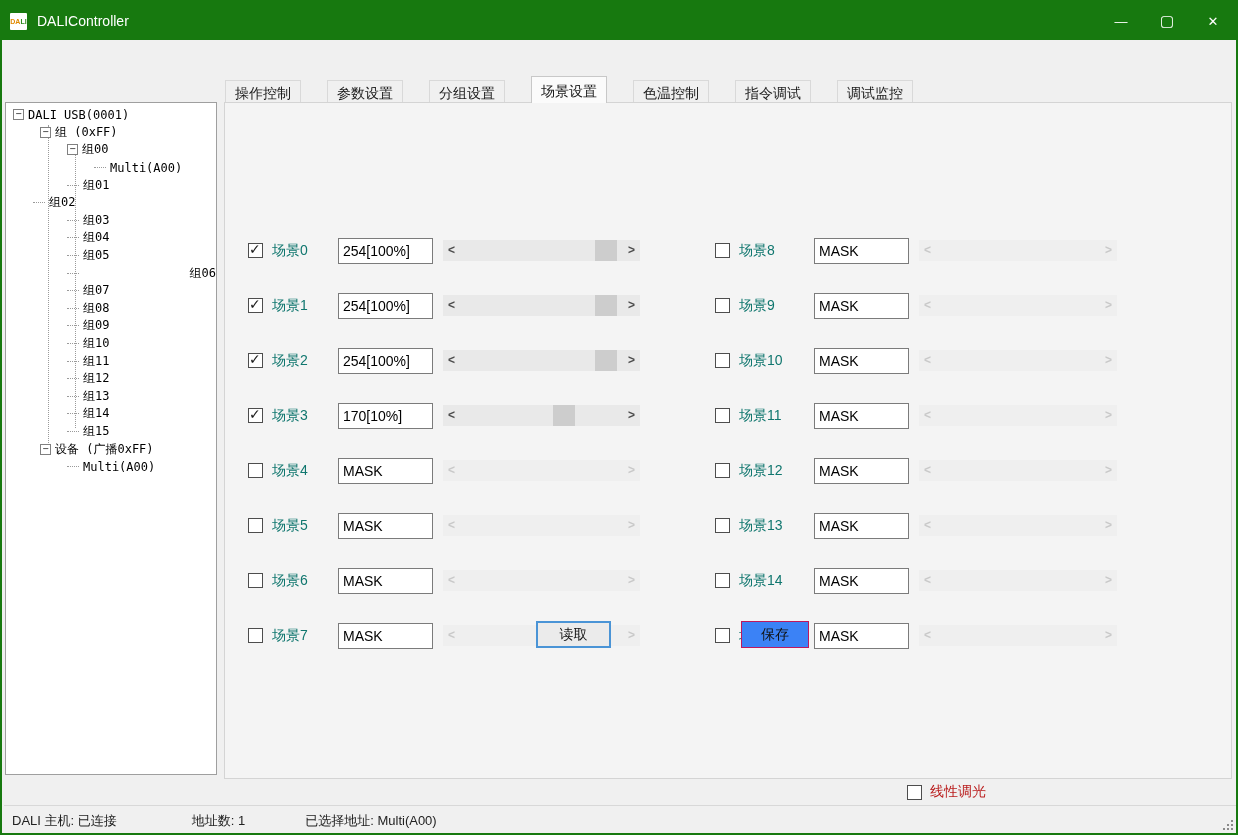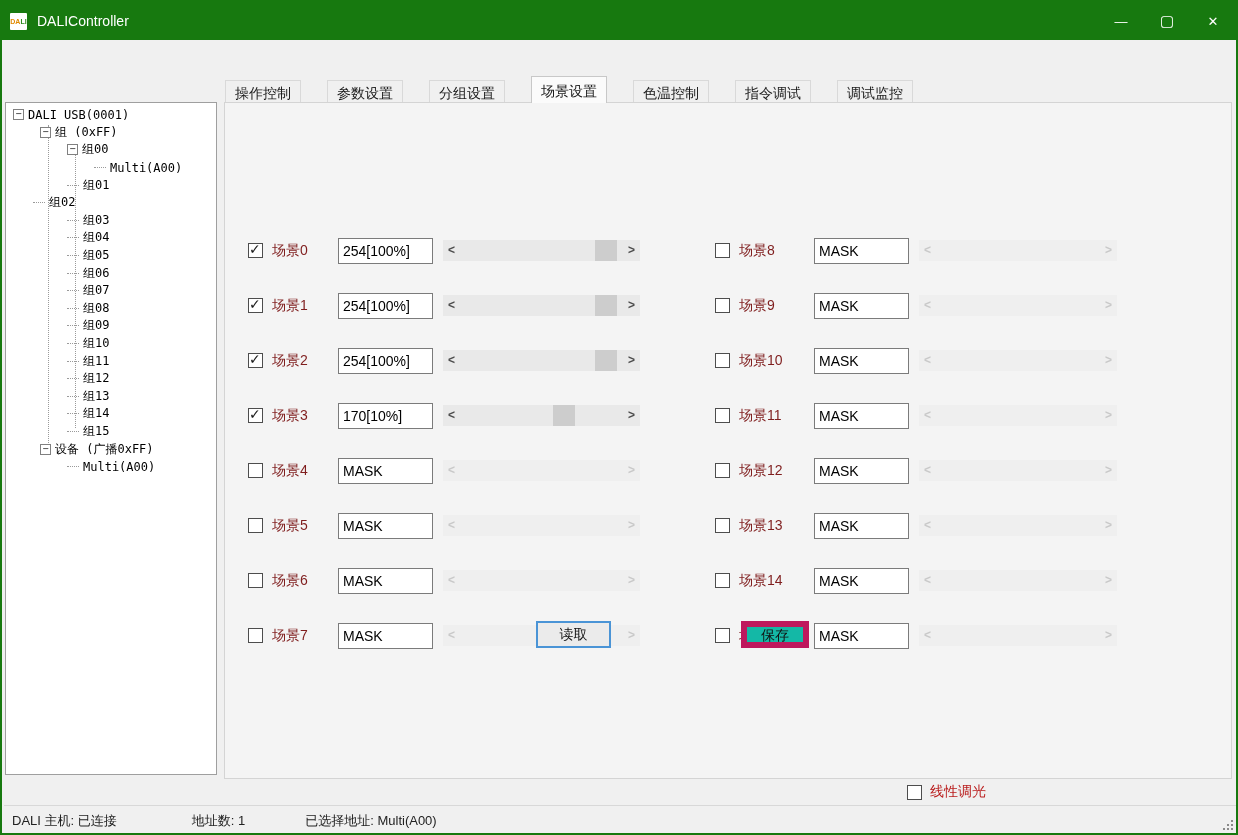--- a/index.html
+++ b/index.html
@@ -44,7 +44,7 @@
   .scene-row { height:55px; display:flex; align-items:center; }
   .cb { width:15px; height:15px; border:1px solid #4d4d4d; background:#fff; position:relative; flex:0 0 15px; }
   .cb .mark { position:absolute; left:0px; top:-3px; font-size:14px; font-weight:bold; color:#1a1a1a; }
-  .scene-label { margin-left:9px; font-size:14px; color:#7f1d1d; }
+  .scene-label { margin-left:9px; font-size:14px; color:#0f766e; }
   .col-l .scene-label { width:66px; }
   .col-r .scene-label { width:75px; }
   .scene-input { width:95px; height:26px; border:1px solid #7b7b7b; background:#fff; font-size:14px; padding:0 4px; font-family:"Liberation Sans","DejaVu Sans",sans-serif; color:#000; }

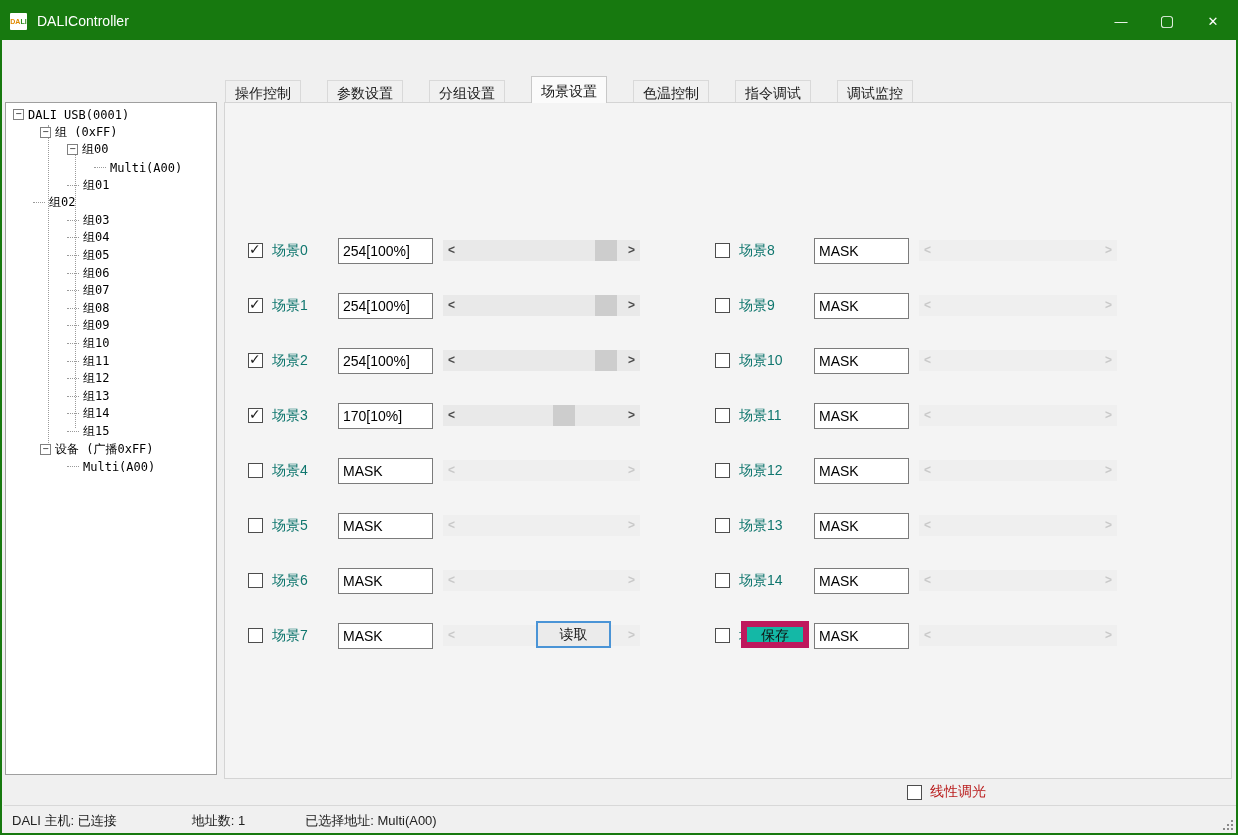--- a/index.html
+++ b/index.html
@@ -136,7 +136,7 @@
           <span class="leaf-dash"></span>
           <span class="tree-label">组05</span>
         </div>
-        <div class="tree-row" style="padding-left: 61px;">
+        <div class="tree-row" style="padding-left: 61px; justify-content: space-between;">
           <span class="leaf-dash"></span>
           <span class="tree-label">组06</span>
         </div>

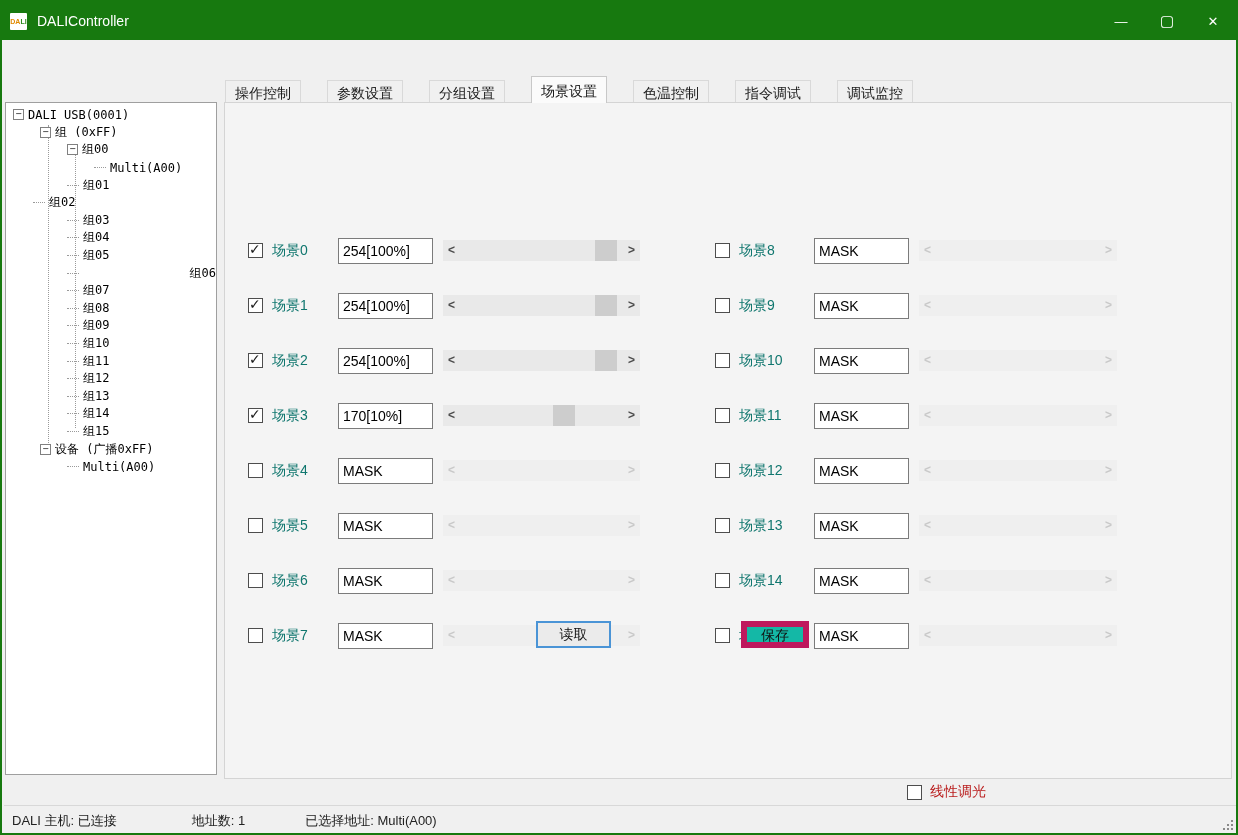--- a/index.html
+++ b/index.html
@@ -60,7 +60,7 @@
 
   .btn { position:absolute; height:27px; font-size:14px; text-align:center; font-family:"Liberation Sans","DejaVu Sans",sans-serif; color:#111; }
   .btn-read { left:311px; top:518px; width:75px; background:#ebebeb; border:2px solid #4a94d6; }
-  .btn-save { left:516px; top:518px; width:68px; background:#14b8a6; border:6px solid #be185d; }
+  .btn-save { left:516px; top:518px; width:68px; background:#3b82f6; border:1px solid #be185d; }
 
   
   .linear-wrap { position:absolute; left:905px; top:781px; display:flex; align-items:center; }

